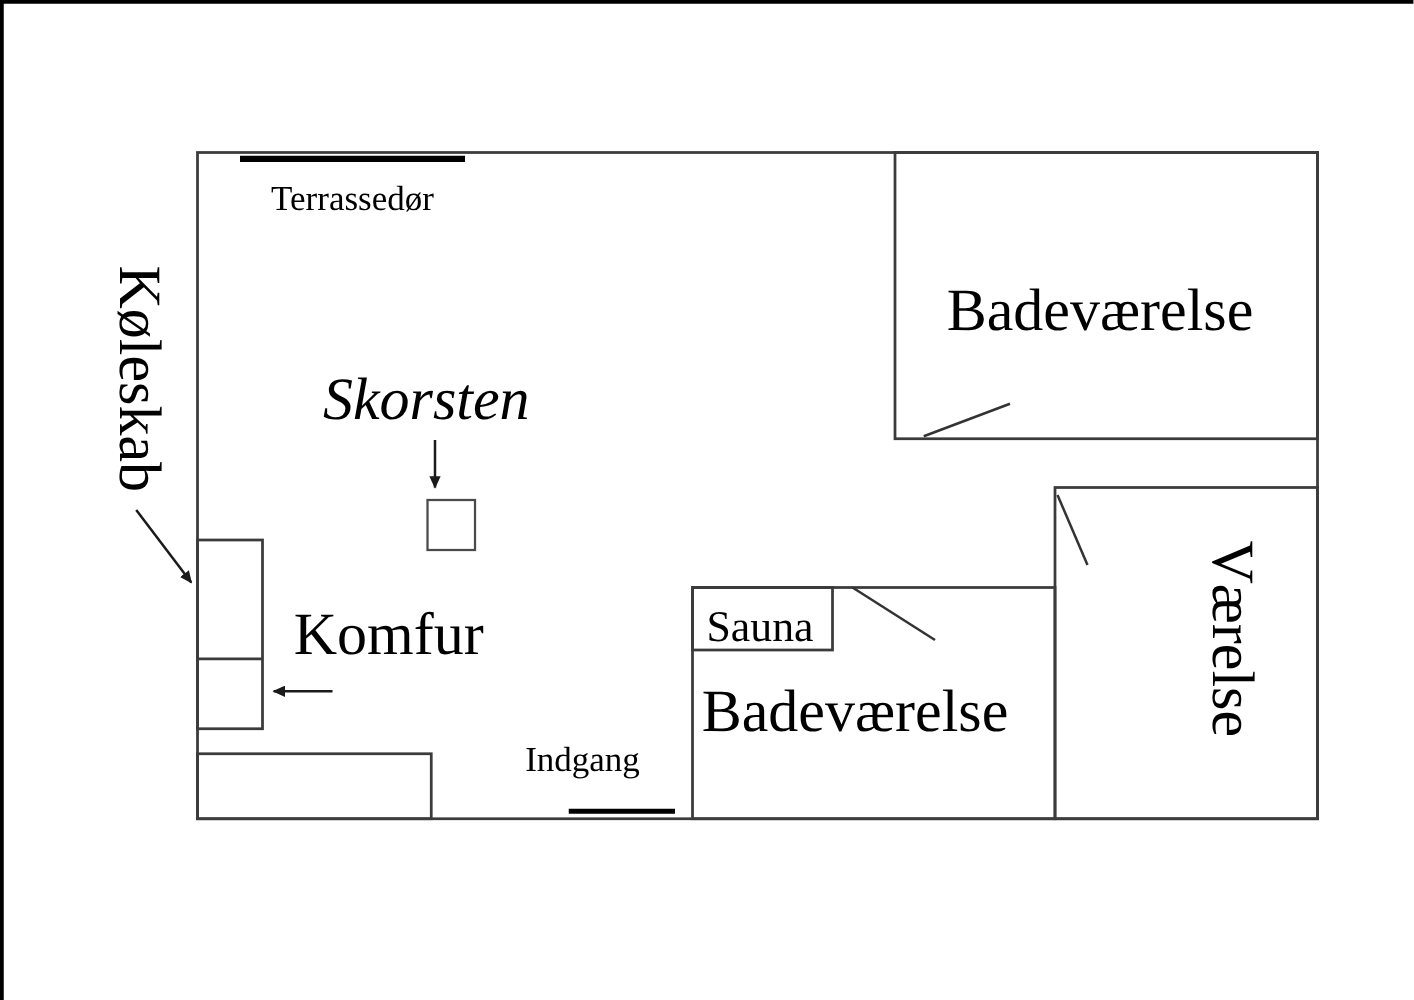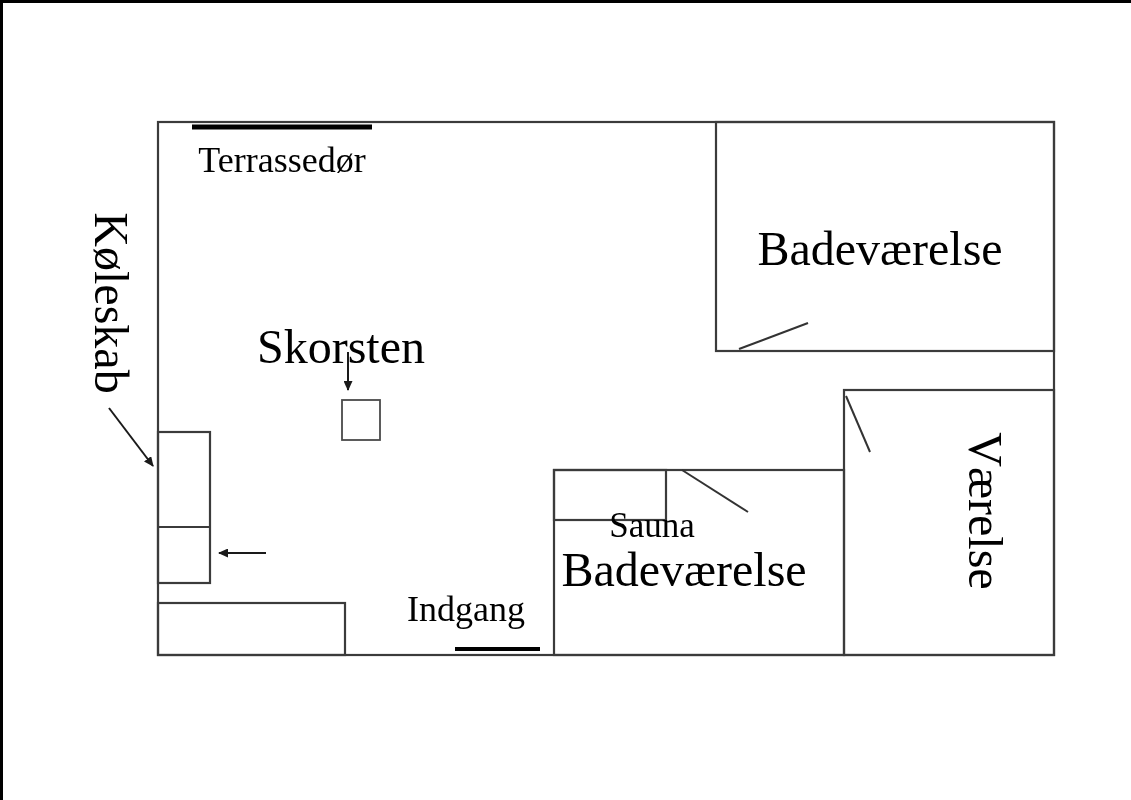--- a/index.html
+++ b/index.html
@@ -61,7 +61,7 @@
     transform: translate(-50%, -50%) rotate(90deg);
   }
   .f48 { font-size: 48px; }
-  .f36 { font-size: 36px; }
+  .f36 { font-size: 28px; }
   .f35 { font-size: 35px; }
 </style>
 </head>

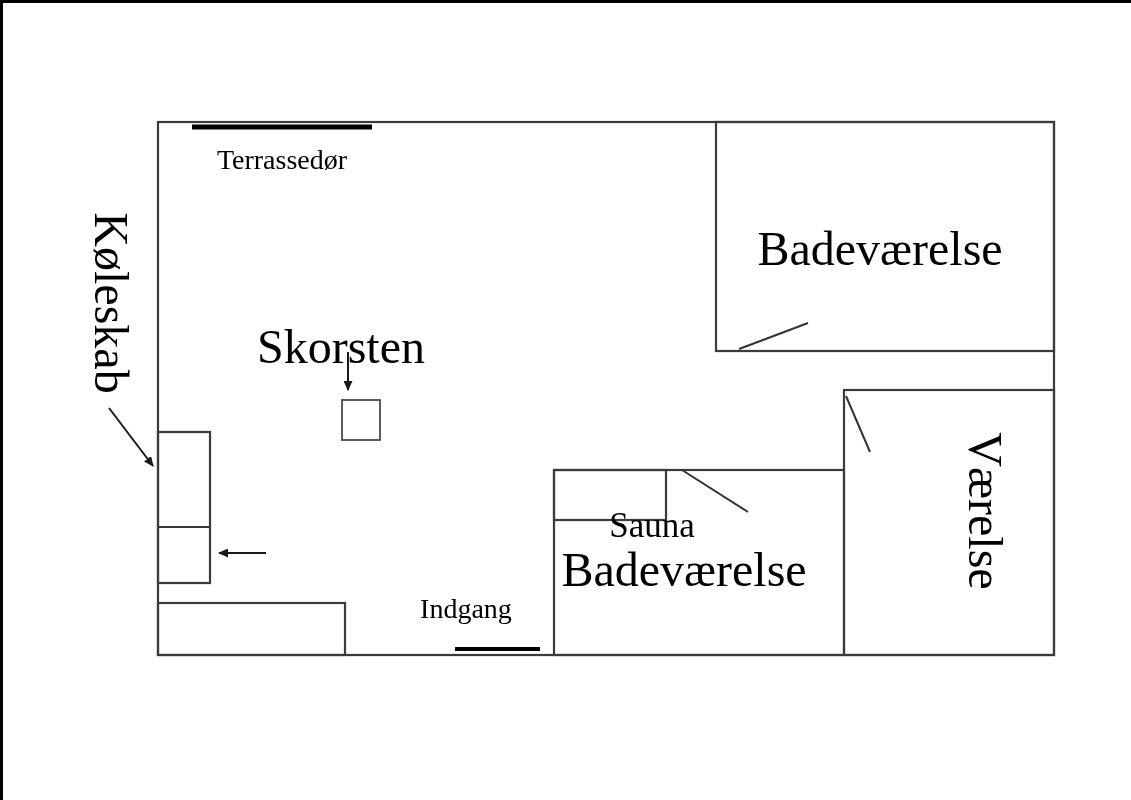--- a/index.html
+++ b/index.html
@@ -112,7 +112,7 @@
 
   <span class="lbl f48" style="left:880px; top:249px;">Badeværelse</span>
 
-  <span class="lbl f48" style="left:341px; top:347px;">Skorsten</span>
+  <span class="lbl f48" style="left:341px; top:320px;font-style:italic;">Skorsten</span>
 
   <span class="lbl rot f48" style="left:111px; top:303px;">Køleskab</span>
 

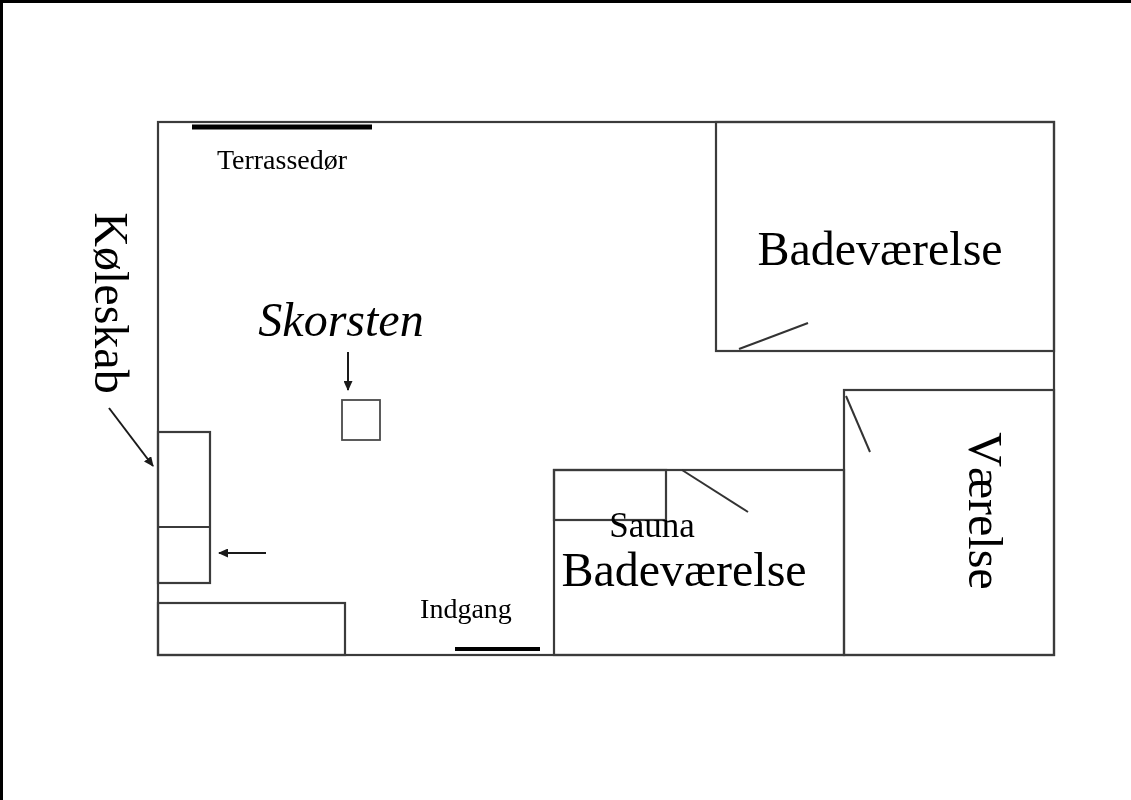--- a/index.html
+++ b/index.html
@@ -116,6 +116,7 @@
 
   <span class="lbl rot f48" style="left:111px; top:303px;">Køleskab</span>
 
+  <span class="lbl f48" style="left:311px; top:508px;">Komfur</span>
 
   <span class="lbl f35" style="left:608px; top:525px;margin-left:44px;">Sauna</span>
 

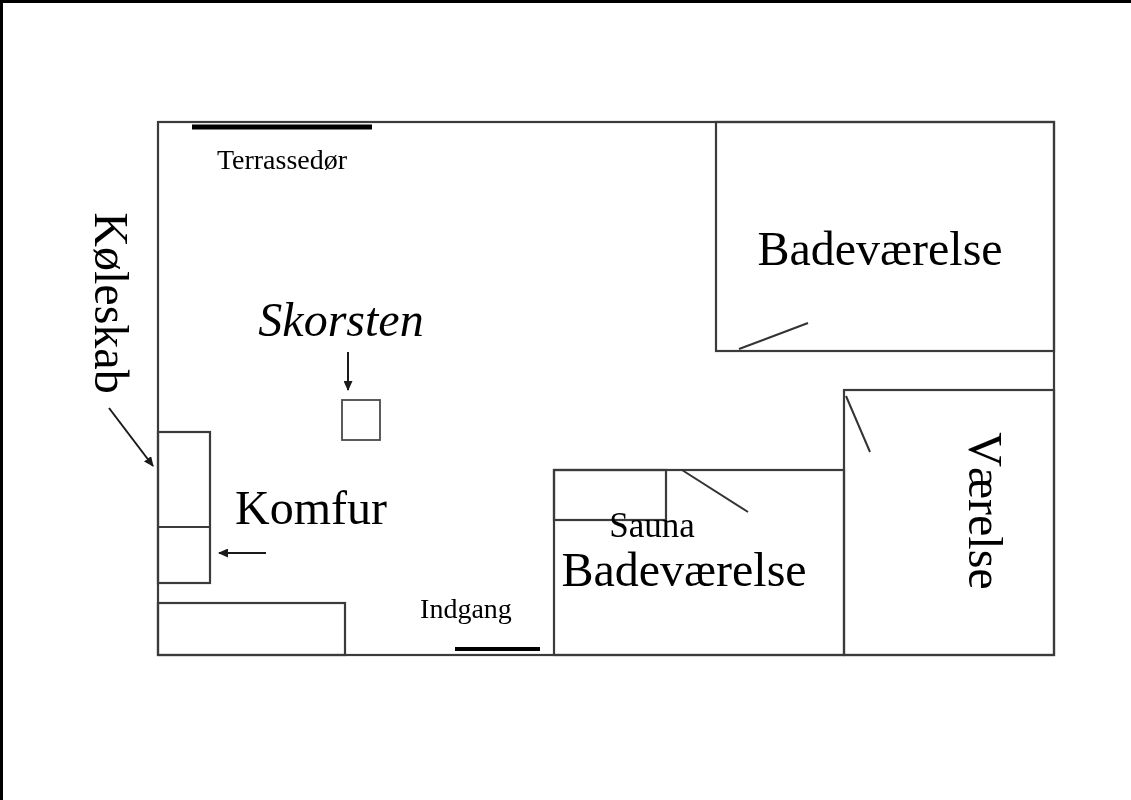--- a/index.html
+++ b/index.html
@@ -118,7 +118,7 @@
 
   <span class="lbl f48" style="left:311px; top:508px;">Komfur</span>
 
-  <span class="lbl f35" style="left:608px; top:525px;margin-left:44px;">Sauna</span>
+  <span class="lbl f35" style="left:608px; top:501px;">Sauna</span>
 
   <span class="lbl f36" style="left:466px; top:609px;">Indgang</span>
 

